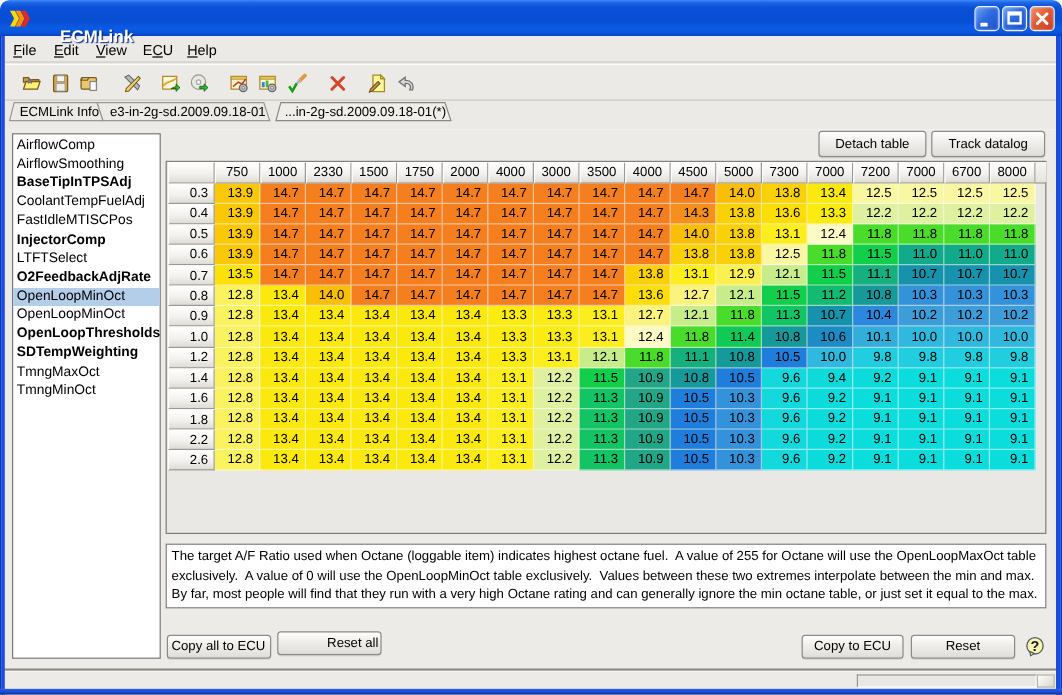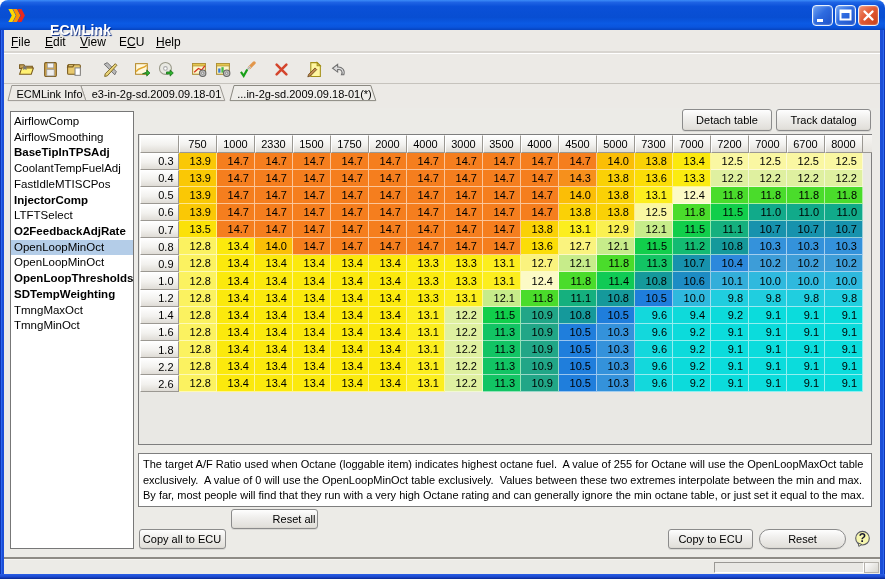--- a/index.html
+++ b/index.html
@@ -78,7 +78,7 @@
   border:1px solid #7E7E7E; font-size:11px; line-height:15.6px; padding:3px 0 0 4px; color:#000; white-space:nowrap; }
 
 .bcall { left:134.5px; top:421px; width:87px; height:20px; line-height:18px; }
-.brall { left:227px; top:401px; width:87px; height:20px; line-height:18px;padding-left:39px; }
+.brall { left:227px; top:418px; width:87px; height:20px; line-height:18px;padding-left:39px; }
 .bcecu { left:664px; top:421px; width:85px; height:20px; line-height:18px; }
 .breset { left:755px; top:421px; width:87px; height:20px; line-height:18px;border-radius:10px; }
 .help { position:absolute; left:849px; top:421px; }

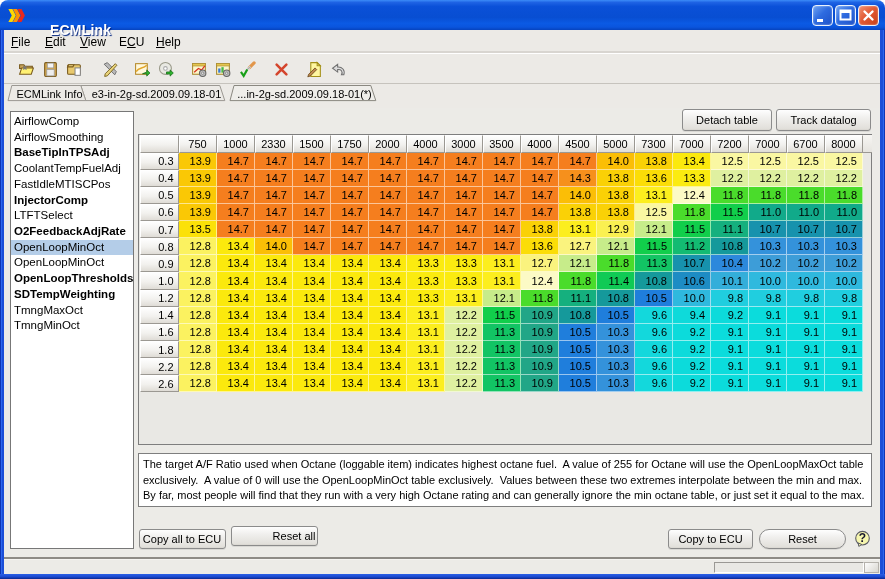--- a/index.html
+++ b/index.html
@@ -80,7 +80,7 @@
 .bcall { left:134.5px; top:421px; width:87px; height:20px; line-height:18px; }
 .brall { left:227px; top:418px; width:87px; height:20px; line-height:18px;padding-left:39px; }
 .bcecu { left:664px; top:421px; width:85px; height:20px; line-height:18px; }
-.breset { left:755px; top:421px; width:87px; height:20px; line-height:18px;border-radius:10px; }
+.breset { left:755px; top:421px; width:87px; height:20px; line-height:18px; }
 .help { position:absolute; left:849px; top:421px; }
 
 

